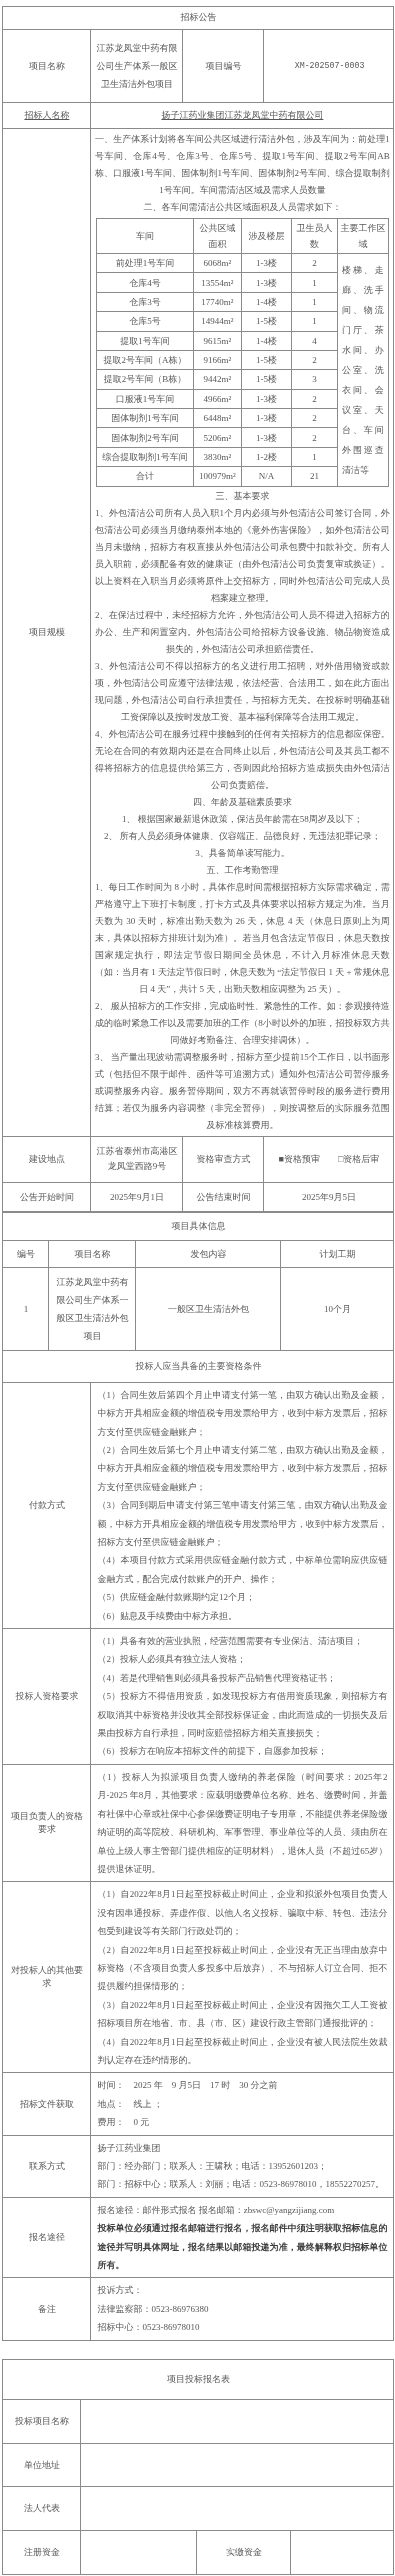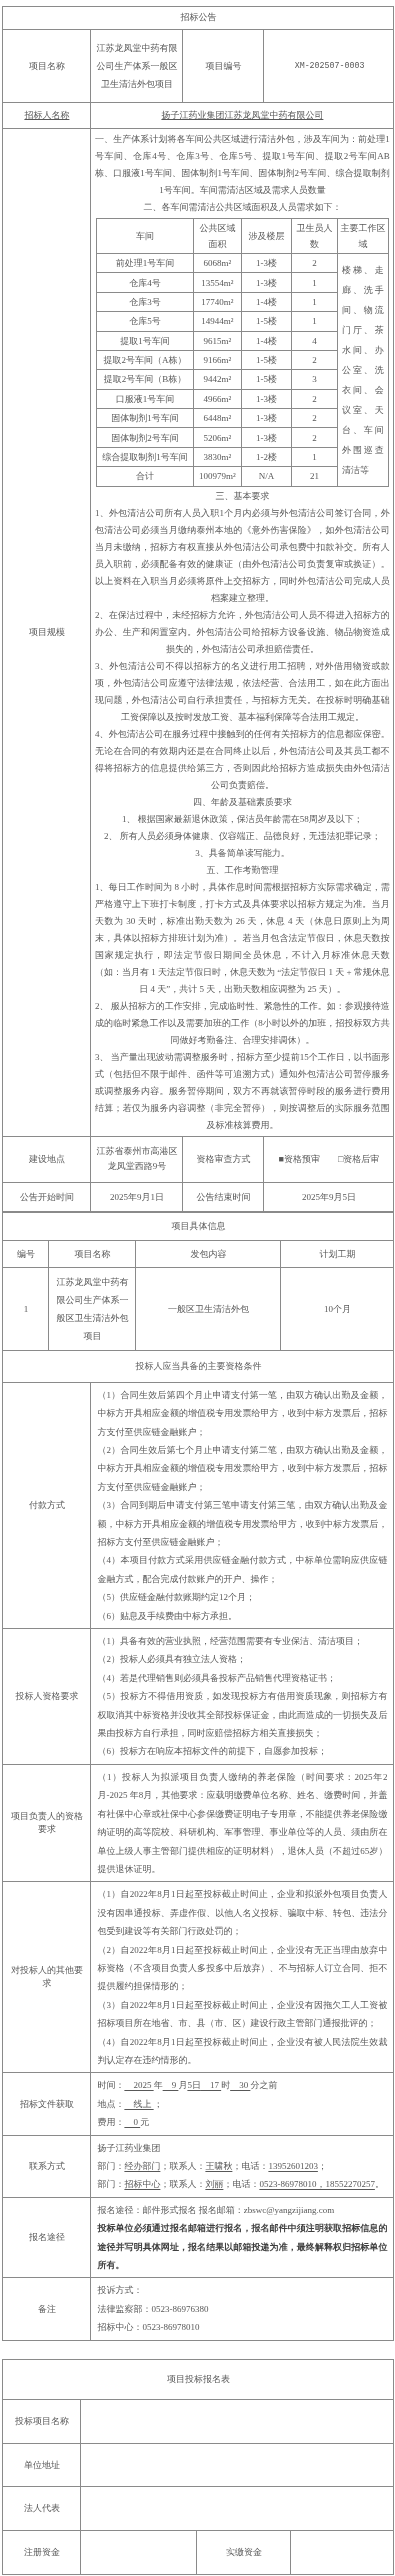--- a/index.html
+++ b/index.html
@@ -34,7 +34,7 @@
   .qcontent{padding:3px 6px;}
   .qline{line-height:18.4px;text-align:justify;text-align-last:left;}
   .qline.bold{font-weight:bold;color:#3f3f3f;}
-  .u{text-decoration:underline;text-underline-offset:2.4px;}
+  .u{text-underline-offset:2.4px;}
   
   .su-title td{height:36px;}
   .su-row td{height:39px;}

